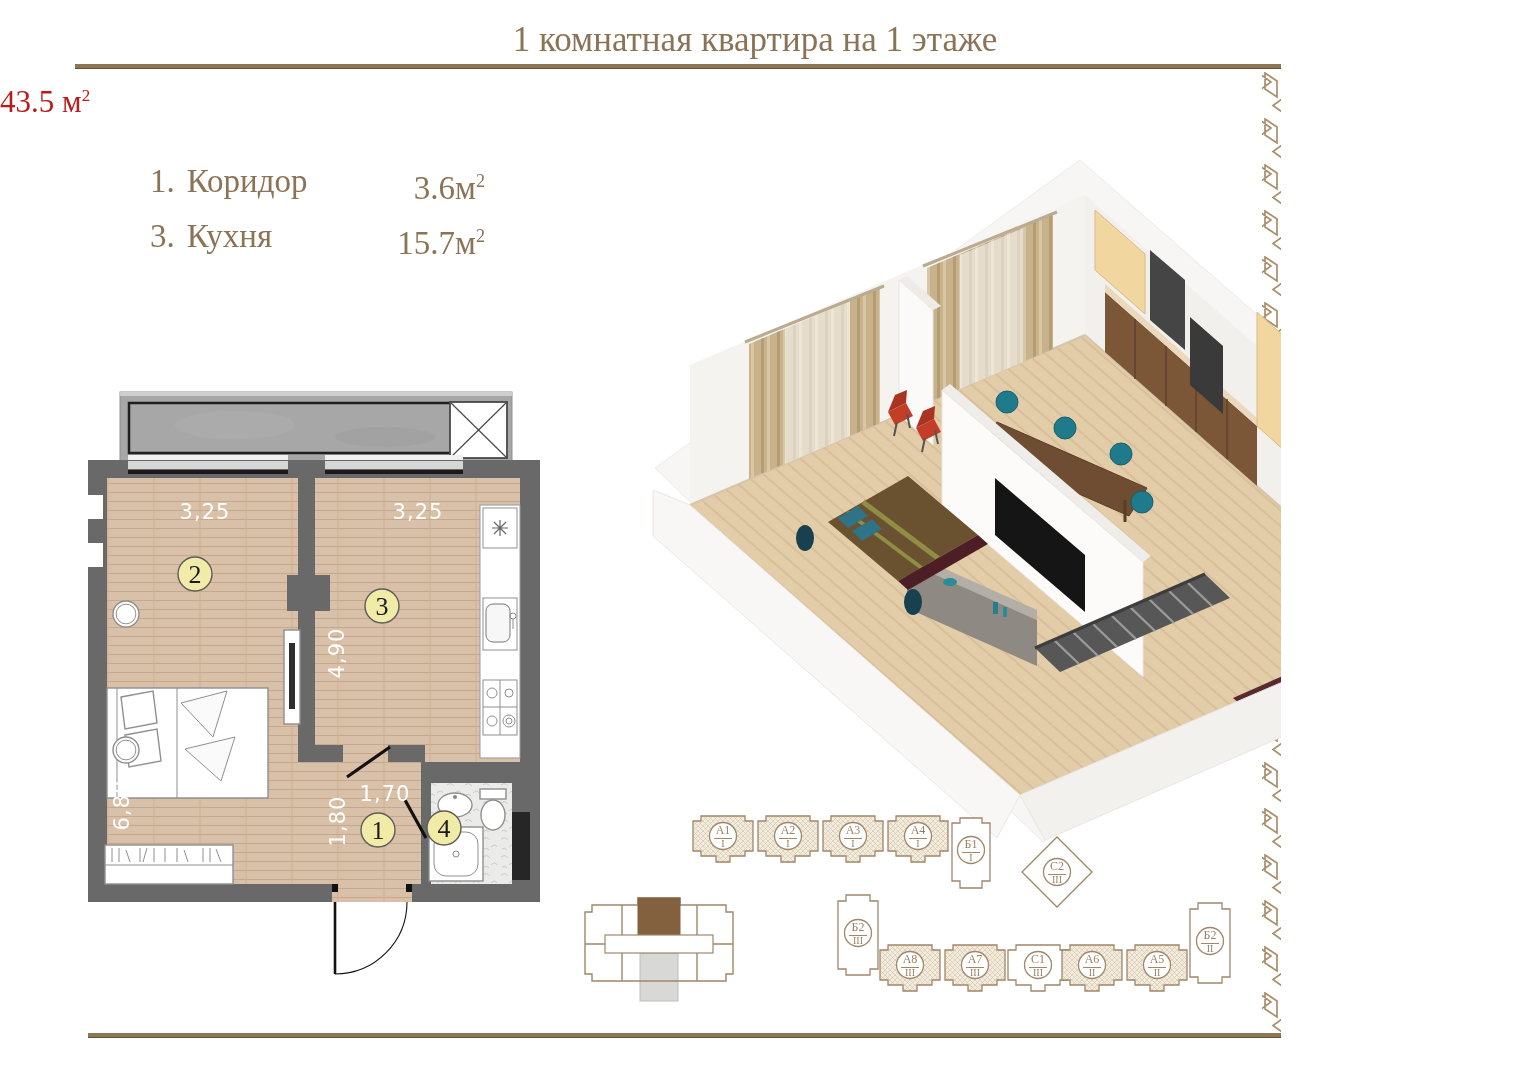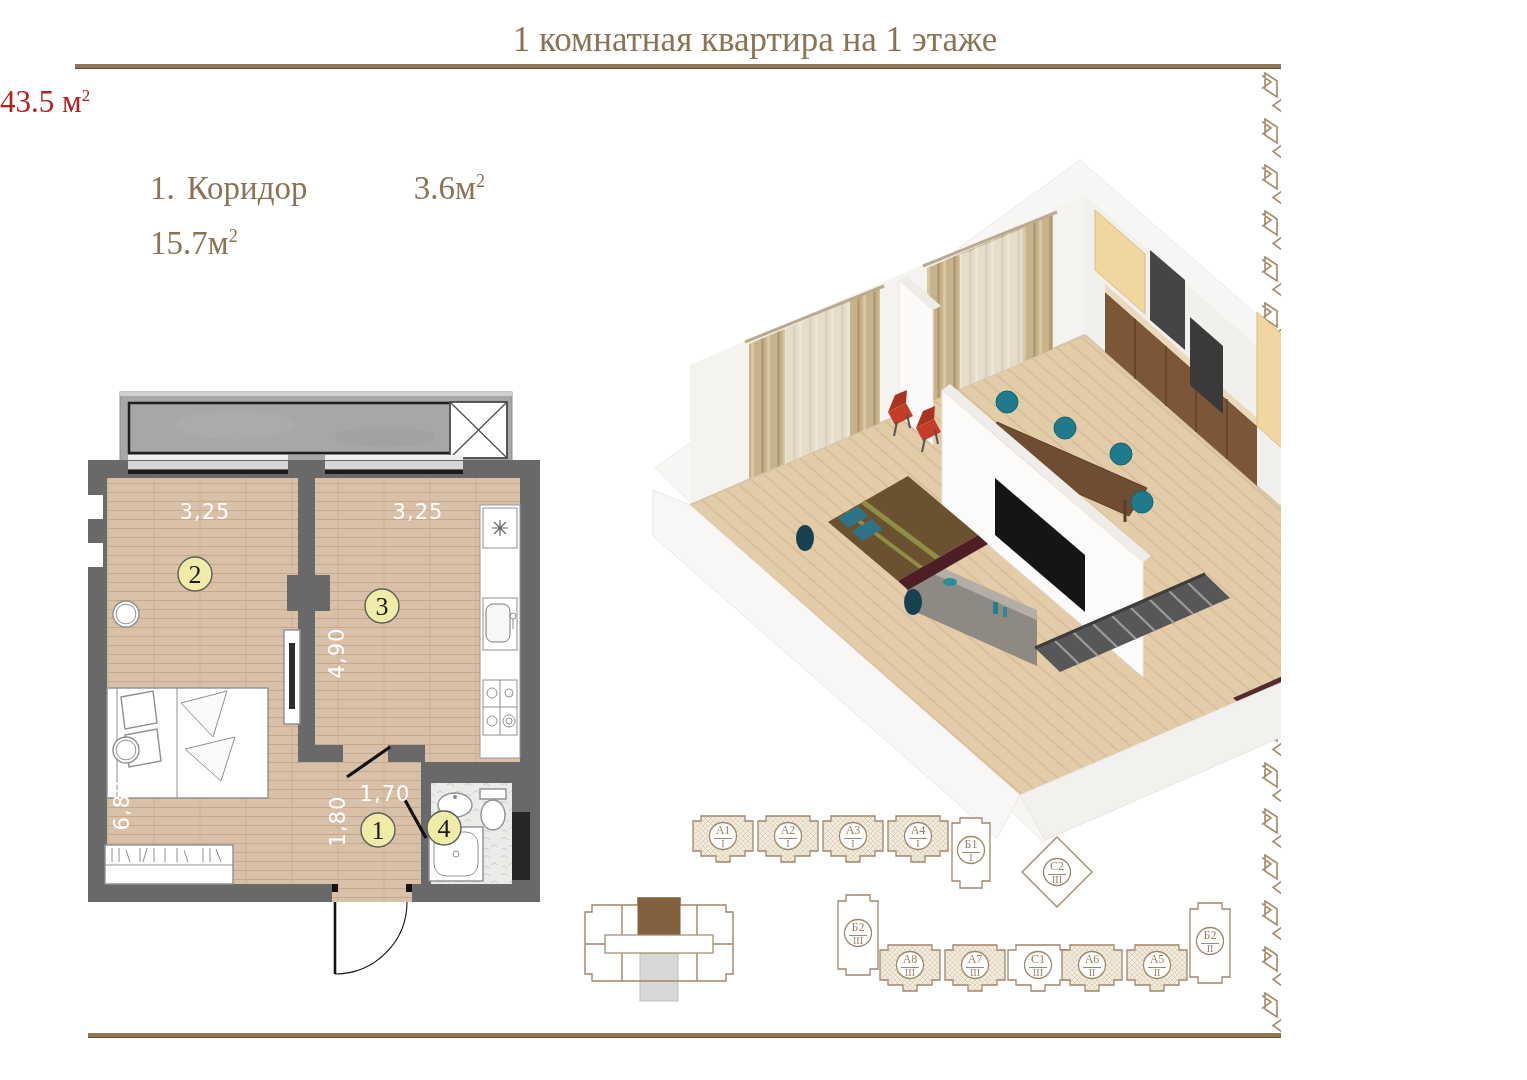--- a/index.html
+++ b/index.html
@@ -13,7 +13,7 @@
   .area{top:84px;left:0;width:1498px;text-align:left;font-size:31px;color:#b91c1c;}
   .area sup,.room-area sup{font-size:0.55em;}
   .room-list{left:150px;top:157px;width:335px;font-size:33px;color:#8b7355;}
-  .room-row{display:flex;justify-content:space-between;line-height:48px;align-items:flex-end;}
+  .room-row{display:flex;justify-content:space-between;line-height:48px;}
   .room-num{margin-right:12px;}
   .strip{left:1262px;top:72px;}
   .fp{left:85px;top:385px;}

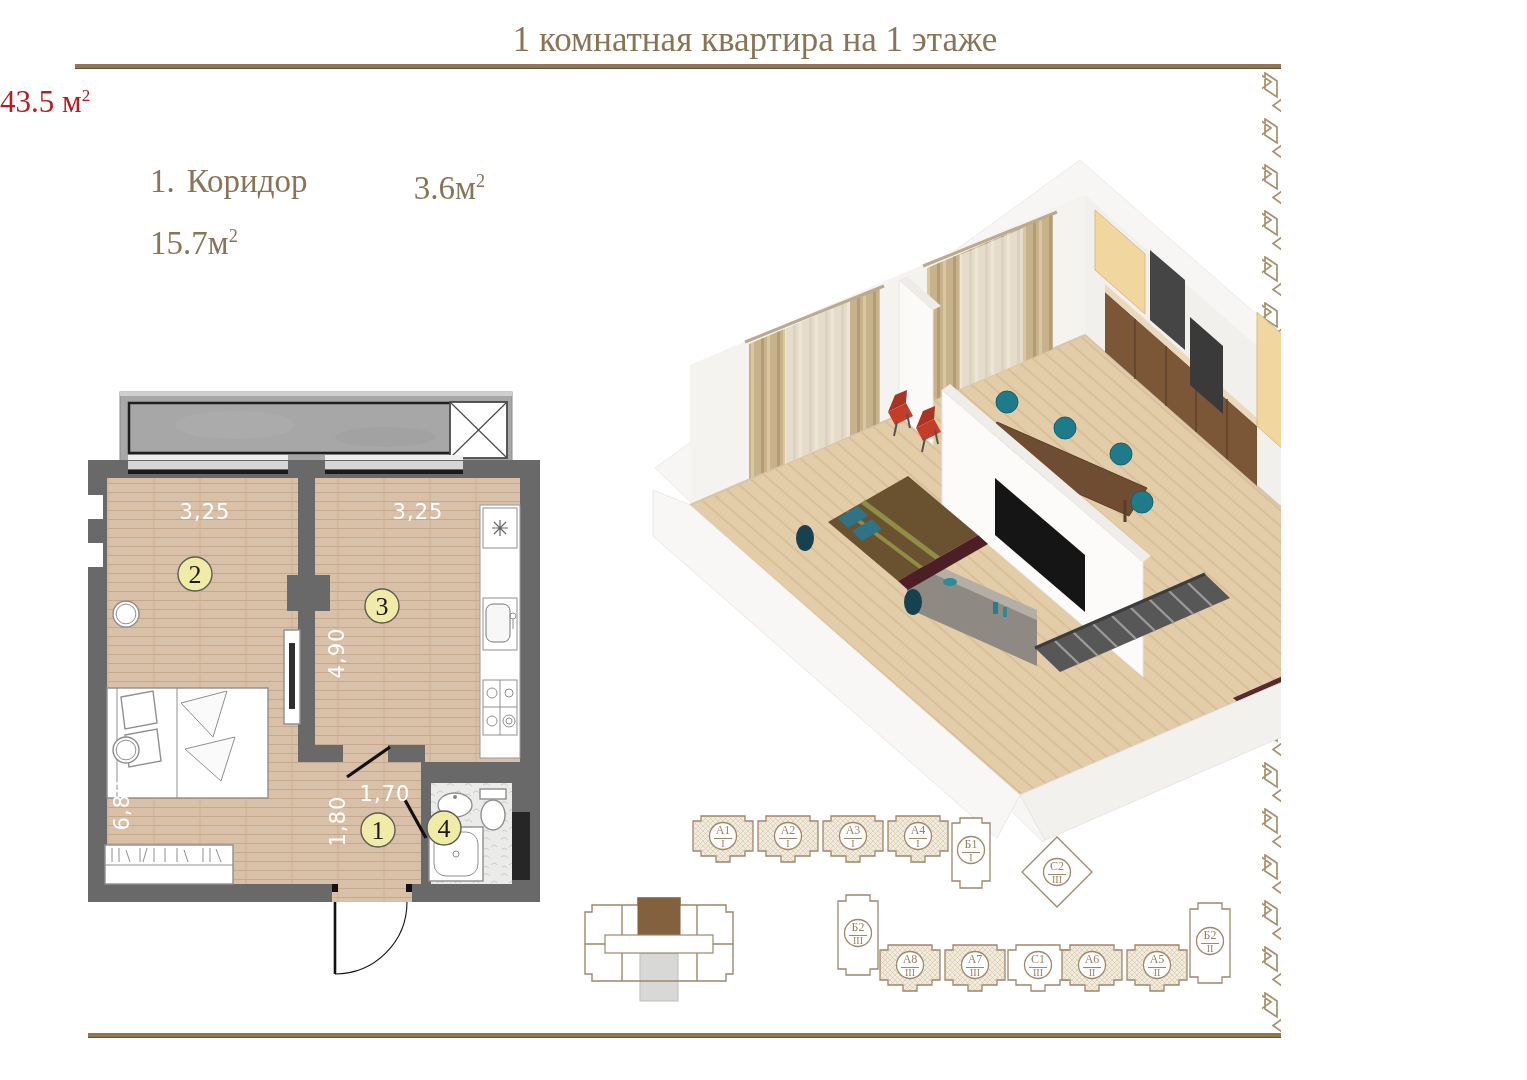--- a/index.html
+++ b/index.html
@@ -59,6 +59,7 @@
       <span class="room-area"><span>3.6м</span><sup>2</sup></span>
     </div>
     <div class="room-row">
+      <span><span class="room-num">3.</span><span>Кухня</span></span>
       <span class="room-area"><span>15.7м</span><sup>2</sup></span>
     </div>
   </div>

